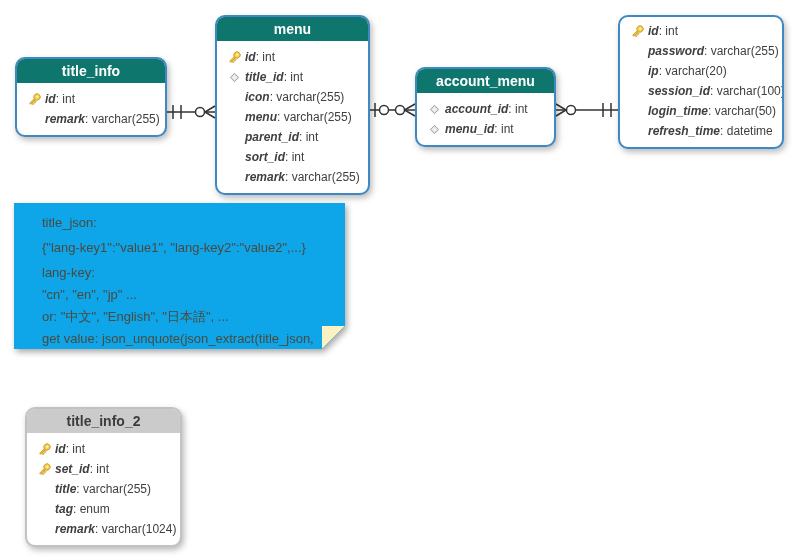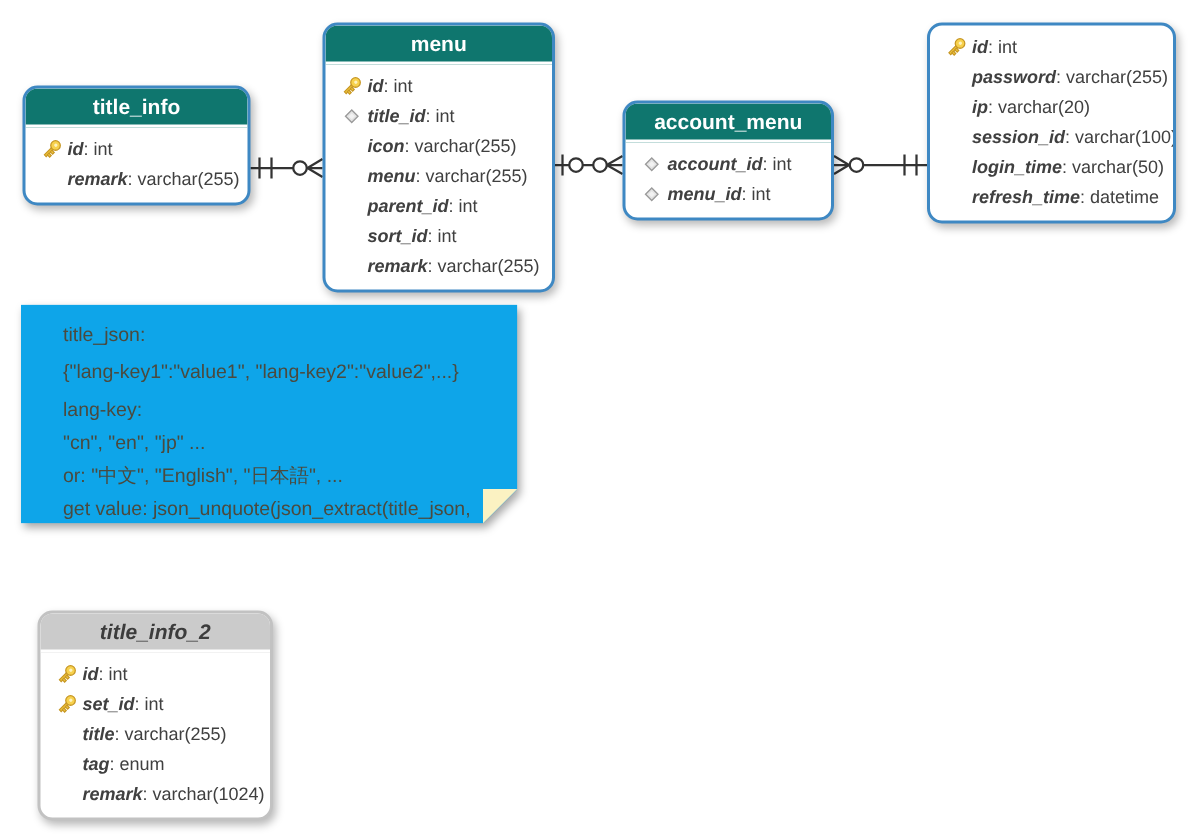--- a/index.html
+++ b/index.html
@@ -26,7 +26,7 @@
   .ftype{color:#404040;}
 
   .db-table.gray{border-color:#c2c2c2;}
-  .db-table.gray .db-header{background:#cbcbcb;color:#3c3c3c;font-style:italic;}
+  .db-table.gray .db-header{background:#cbcbcb;color:#3c3c3c;}
 
   #t-title_info{left:15px;top:57px;width:152px;}
   #t-menu{left:215px;top:15px;width:155px;}

